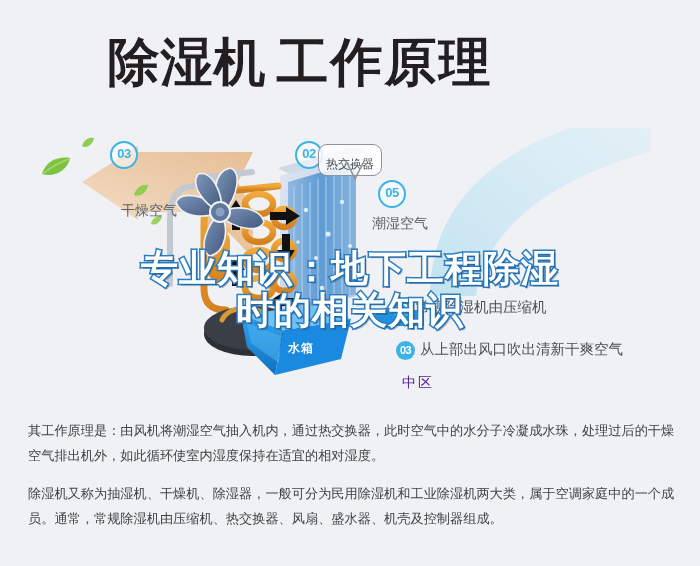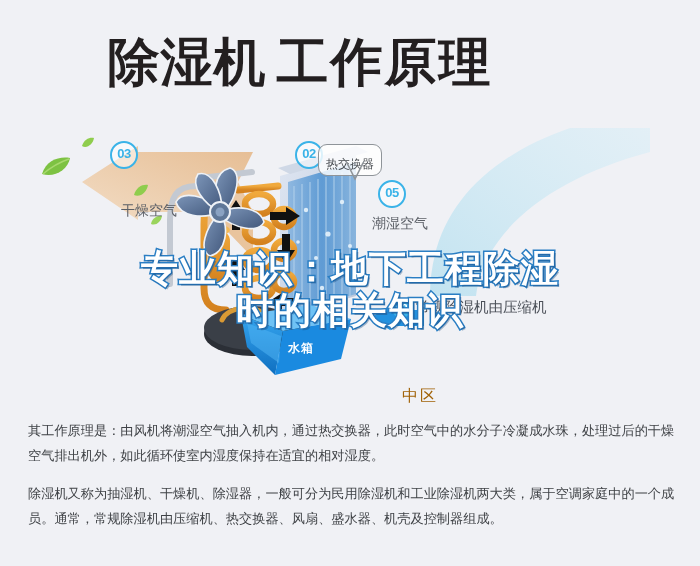--- a/index.html
+++ b/index.html
@@ -388,6 +388,9 @@
   <div class="step-line" style="left:392px; top:180px;">
     <span class="badge-sm">02</span><span>常规除湿机由压缩机</span>
   </div>
+  <div class="step-line" style="left:396px; top:222px;">
+    <span class="badge-sm">03</span><span>从上部出风口吹出清新干爽空气</span>
+  </div>
 </div>
 
 <div class="overlay-title">

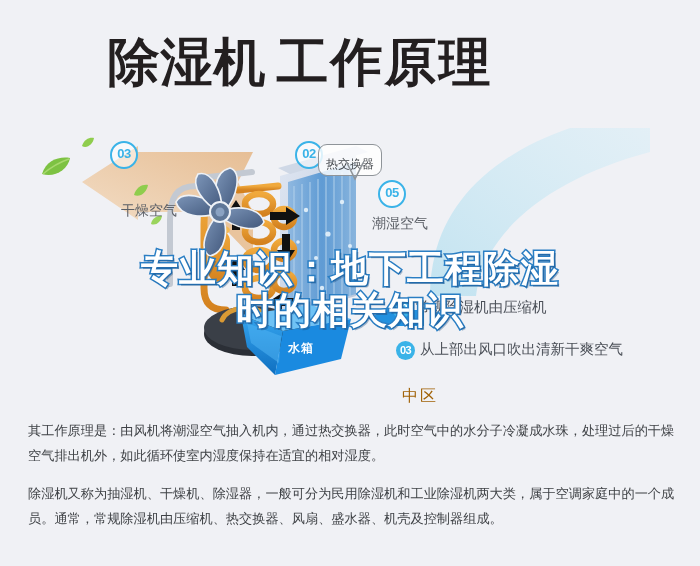--- a/index.html
+++ b/index.html
@@ -137,9 +137,9 @@
   
   .ghost-text {
     position: absolute;
-    left: 402px; top: 268px;
-    font-size: 16px;
-    color: #a16207;
+    left: 402px; top: 256px;
+    font-size: 14px;
+    color: #4c1d95;
     letter-spacing: 2px;
     white-space: nowrap;
   }

